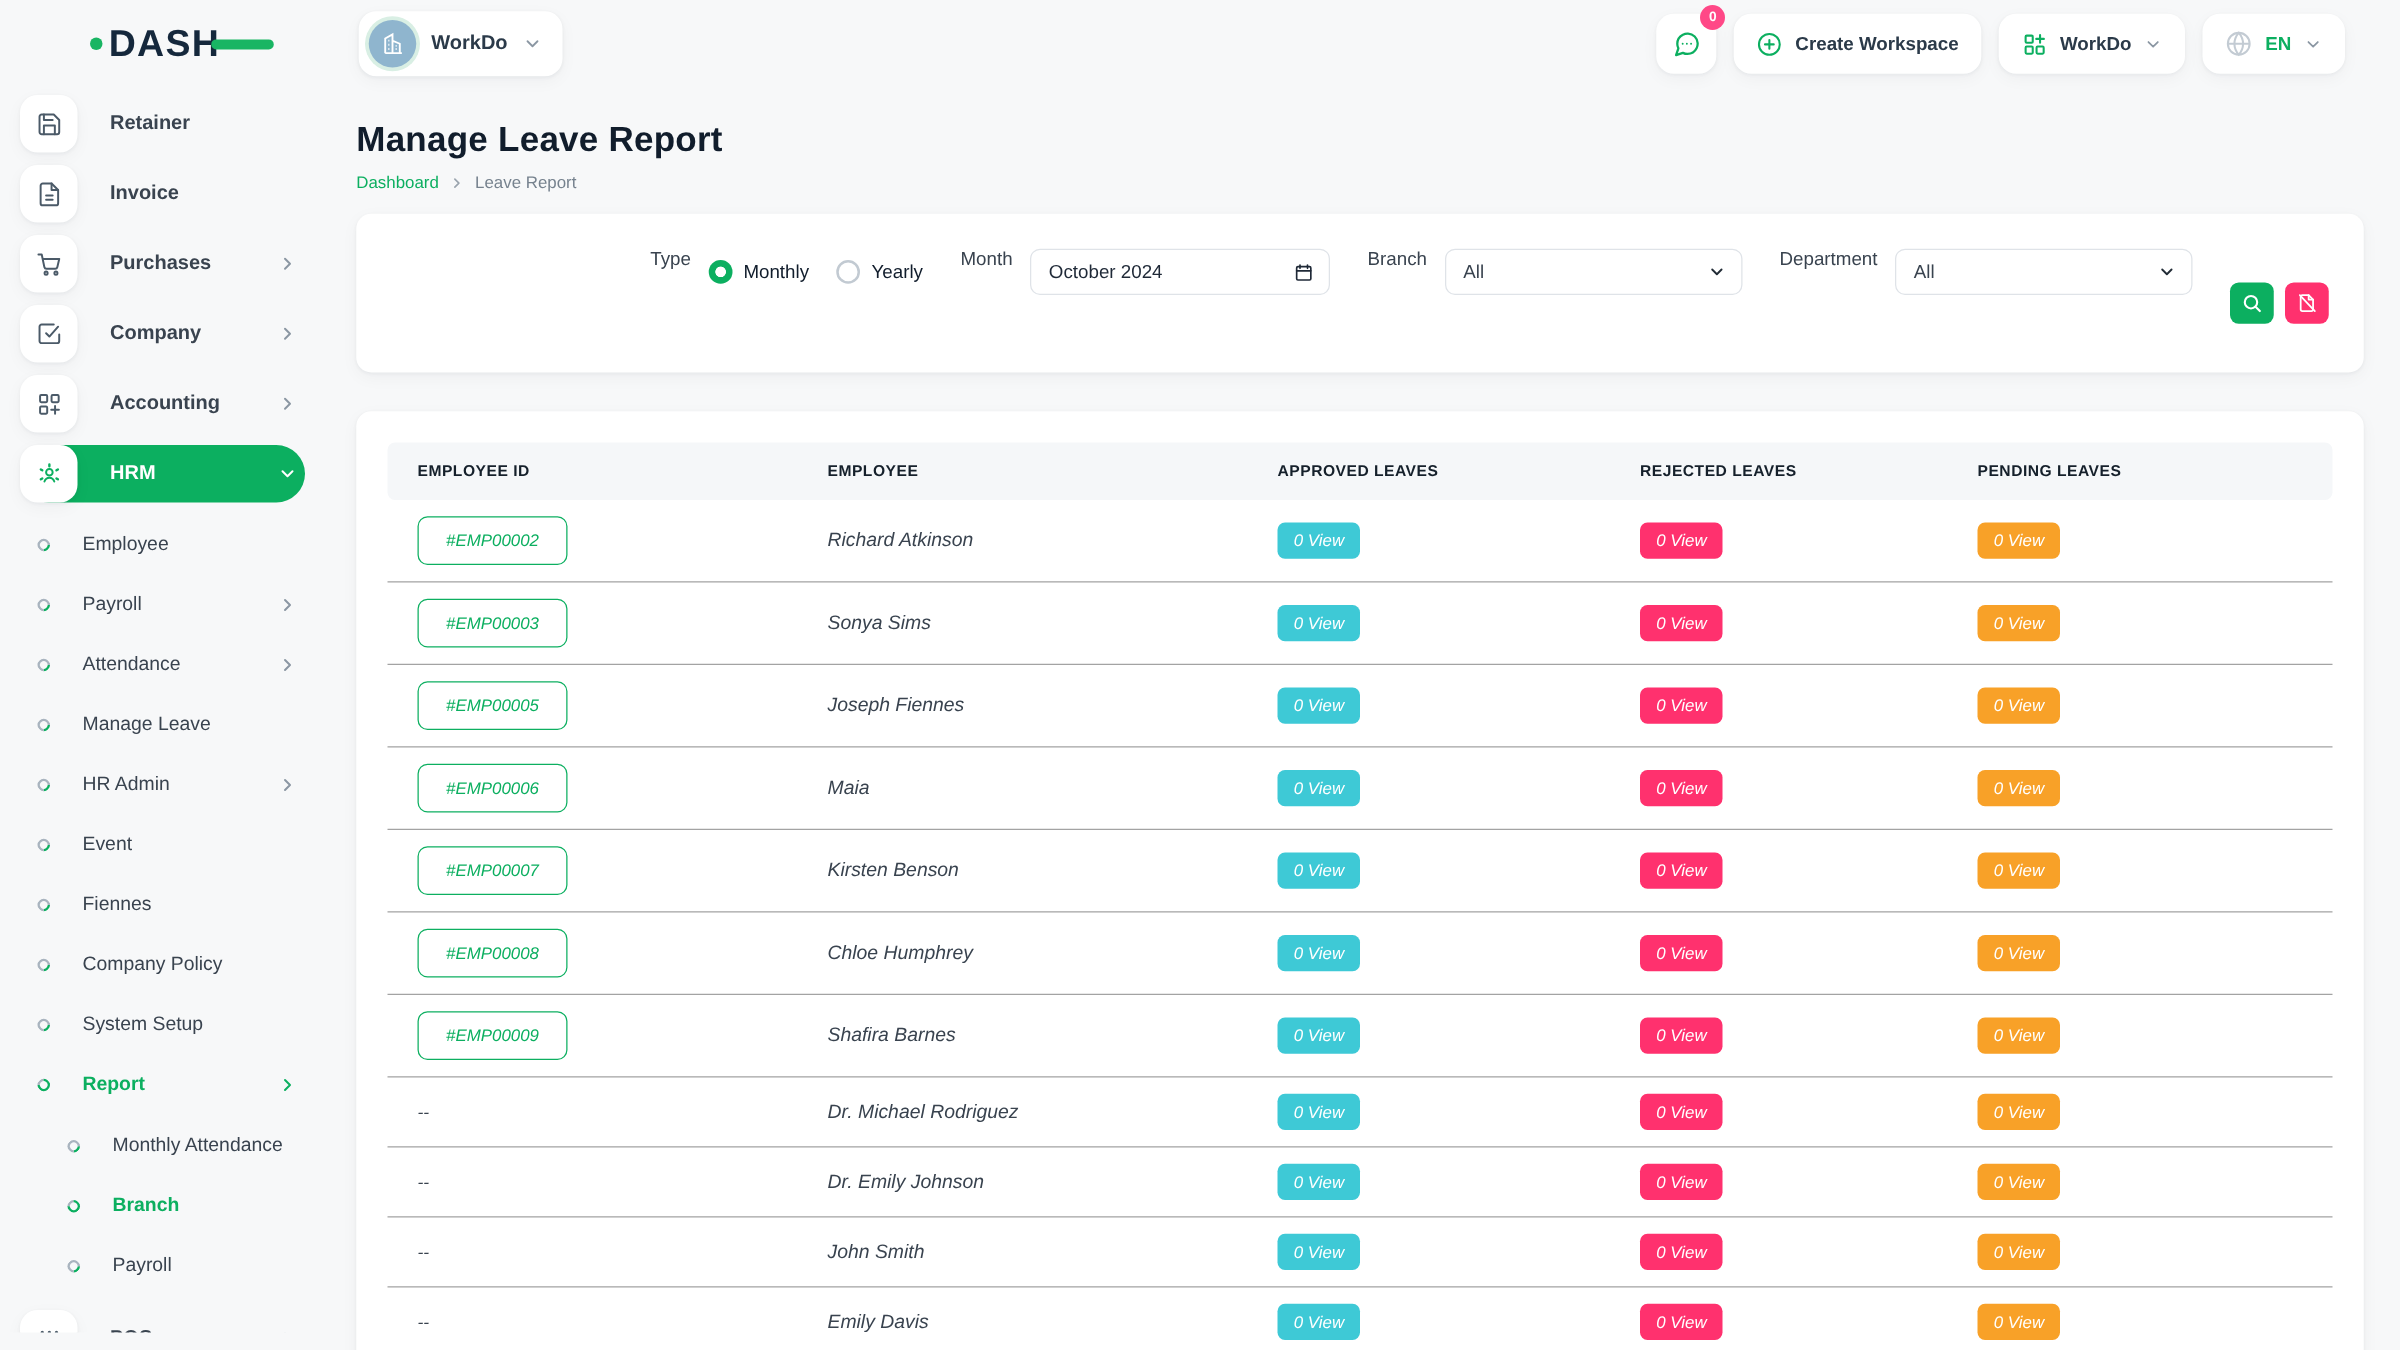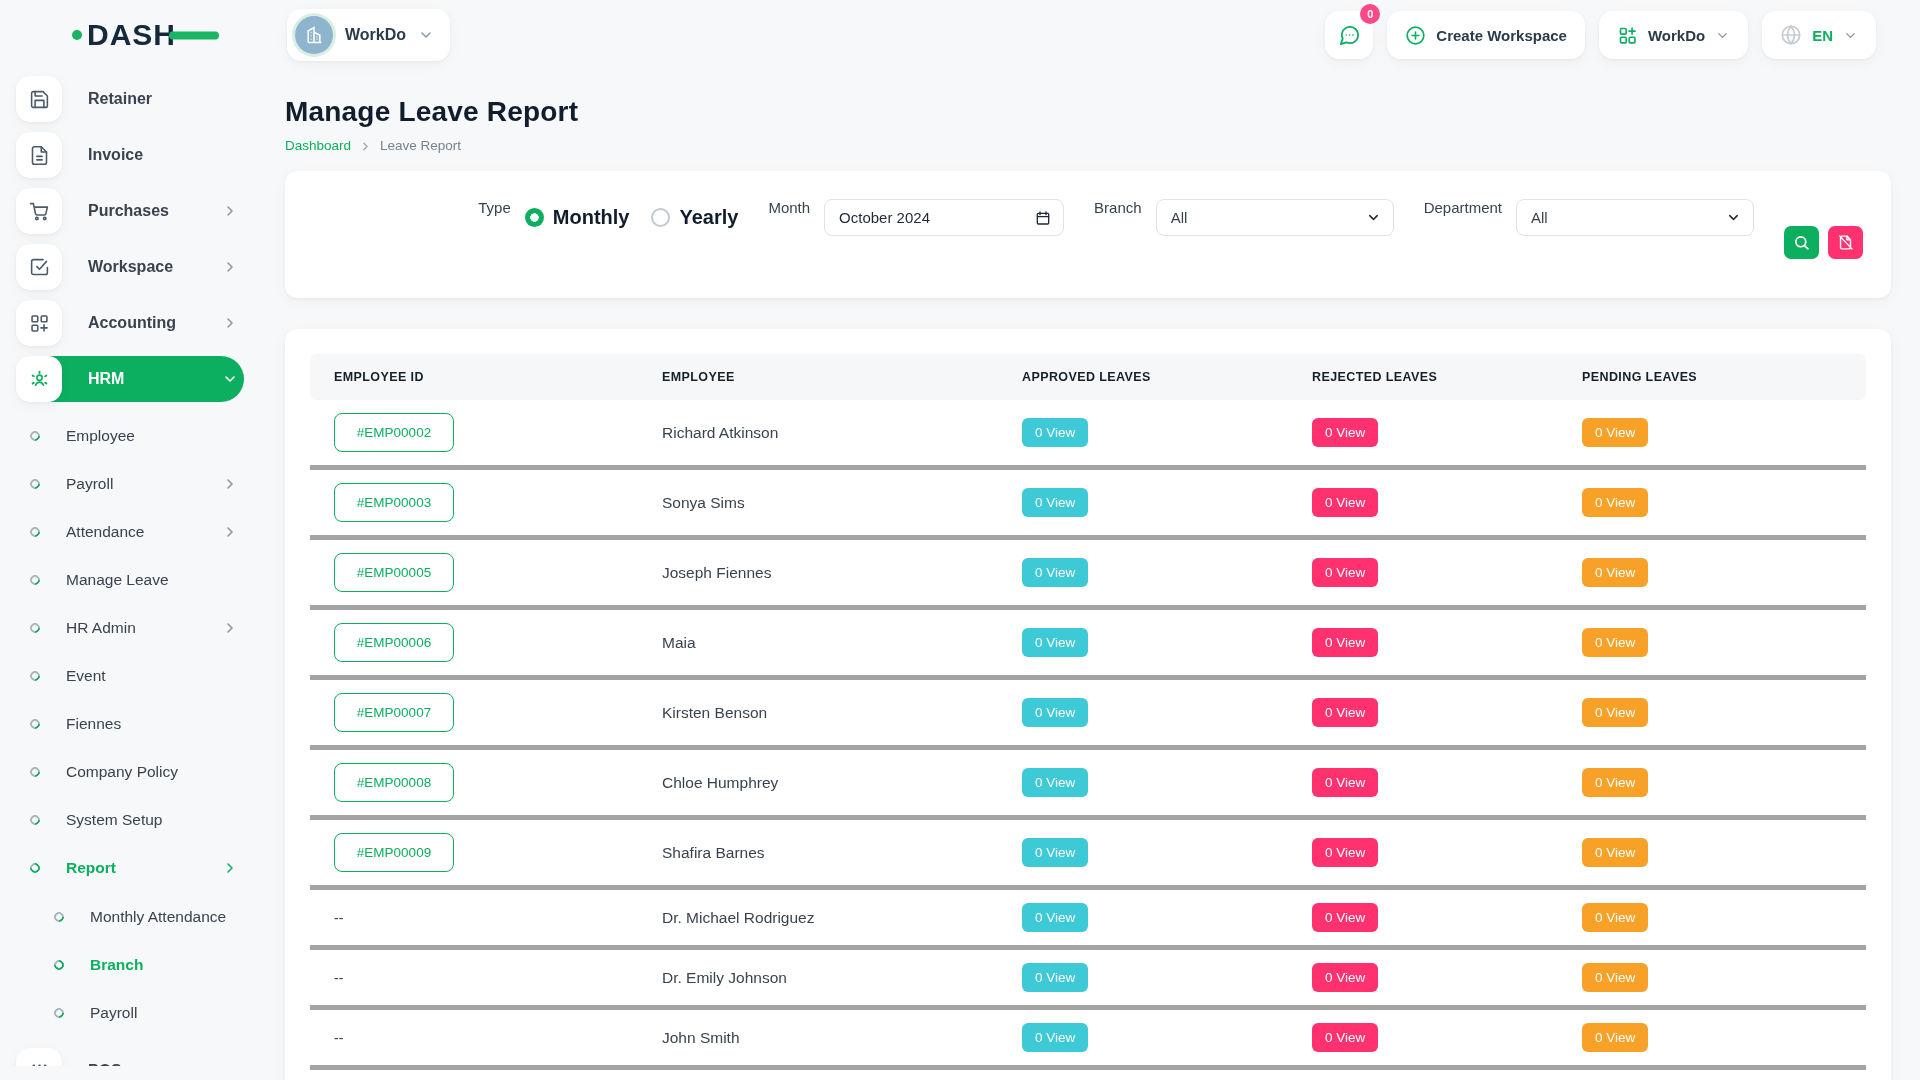--- a/index.html
+++ b/index.html
@@ -69,7 +69,7 @@
   .radio{display:flex;align-items:center;gap:9px;cursor:pointer;}
   .radio .dot{width:19px;height:19px;border-radius:50%;border:2px solid #C2CAD2;background:#fff;flex:none;}
   .radio.checked .dot{border:none;background:radial-gradient(circle,#fff 0 4px,var(--accent) 4.5px);}
-  .radio .rlabel{font-size:20px;font-weight:700;color:var(--text-dark);}
+  .radio .rlabel{font-size:15px;font-weight:400;color:var(--text-dark);}
   .input,.select{width:240px;height:37px;border:1px solid #DFE3E8;border-radius:8px;background:#fff;
     display:flex;align-items:center;justify-content:space-between;padding:0 12px 0 14px;font-size:15px;color:#1F2937;cursor:pointer;}
   .select{width:238px;color:var(--text-body);}

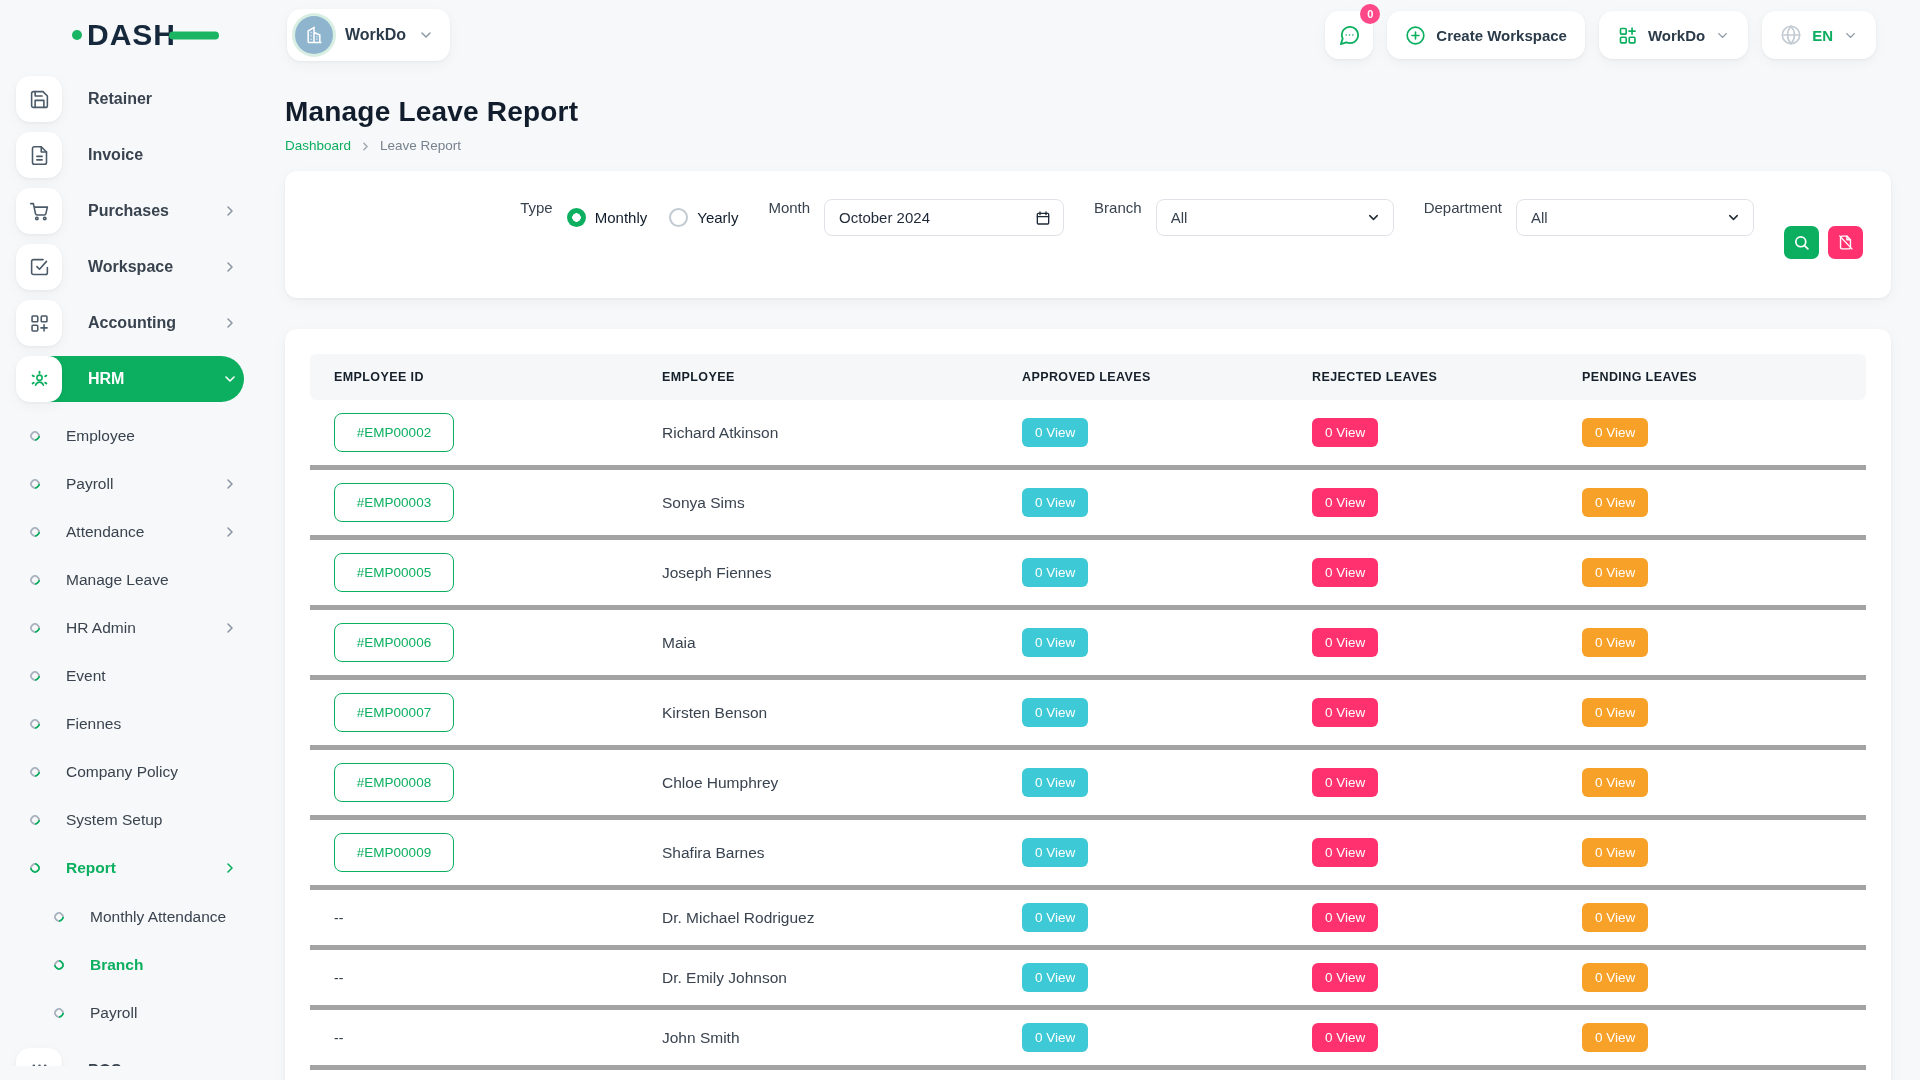--- a/index.html
+++ b/index.html
@@ -209,7 +209,7 @@
             <path d="M21 12v6a2 2 0 0 1-2 2H5a2 2 0 0 1-2-2V5a2 2 0 0 1 2-2h11"></path>
           </svg>
         </span>
-        <span class="nav-label">Workspace</span>
+        <span class="nav-label">Company</span>
         <span class="chev">
   <svg width="16" height="16" viewBox="0 0 24 24" fill="none" stroke="currentColor" stroke-width="2.4" stroke-linecap="round" stroke-linejoin="round">
             <polyline points="9 6 15 12 9 18"></polyline>

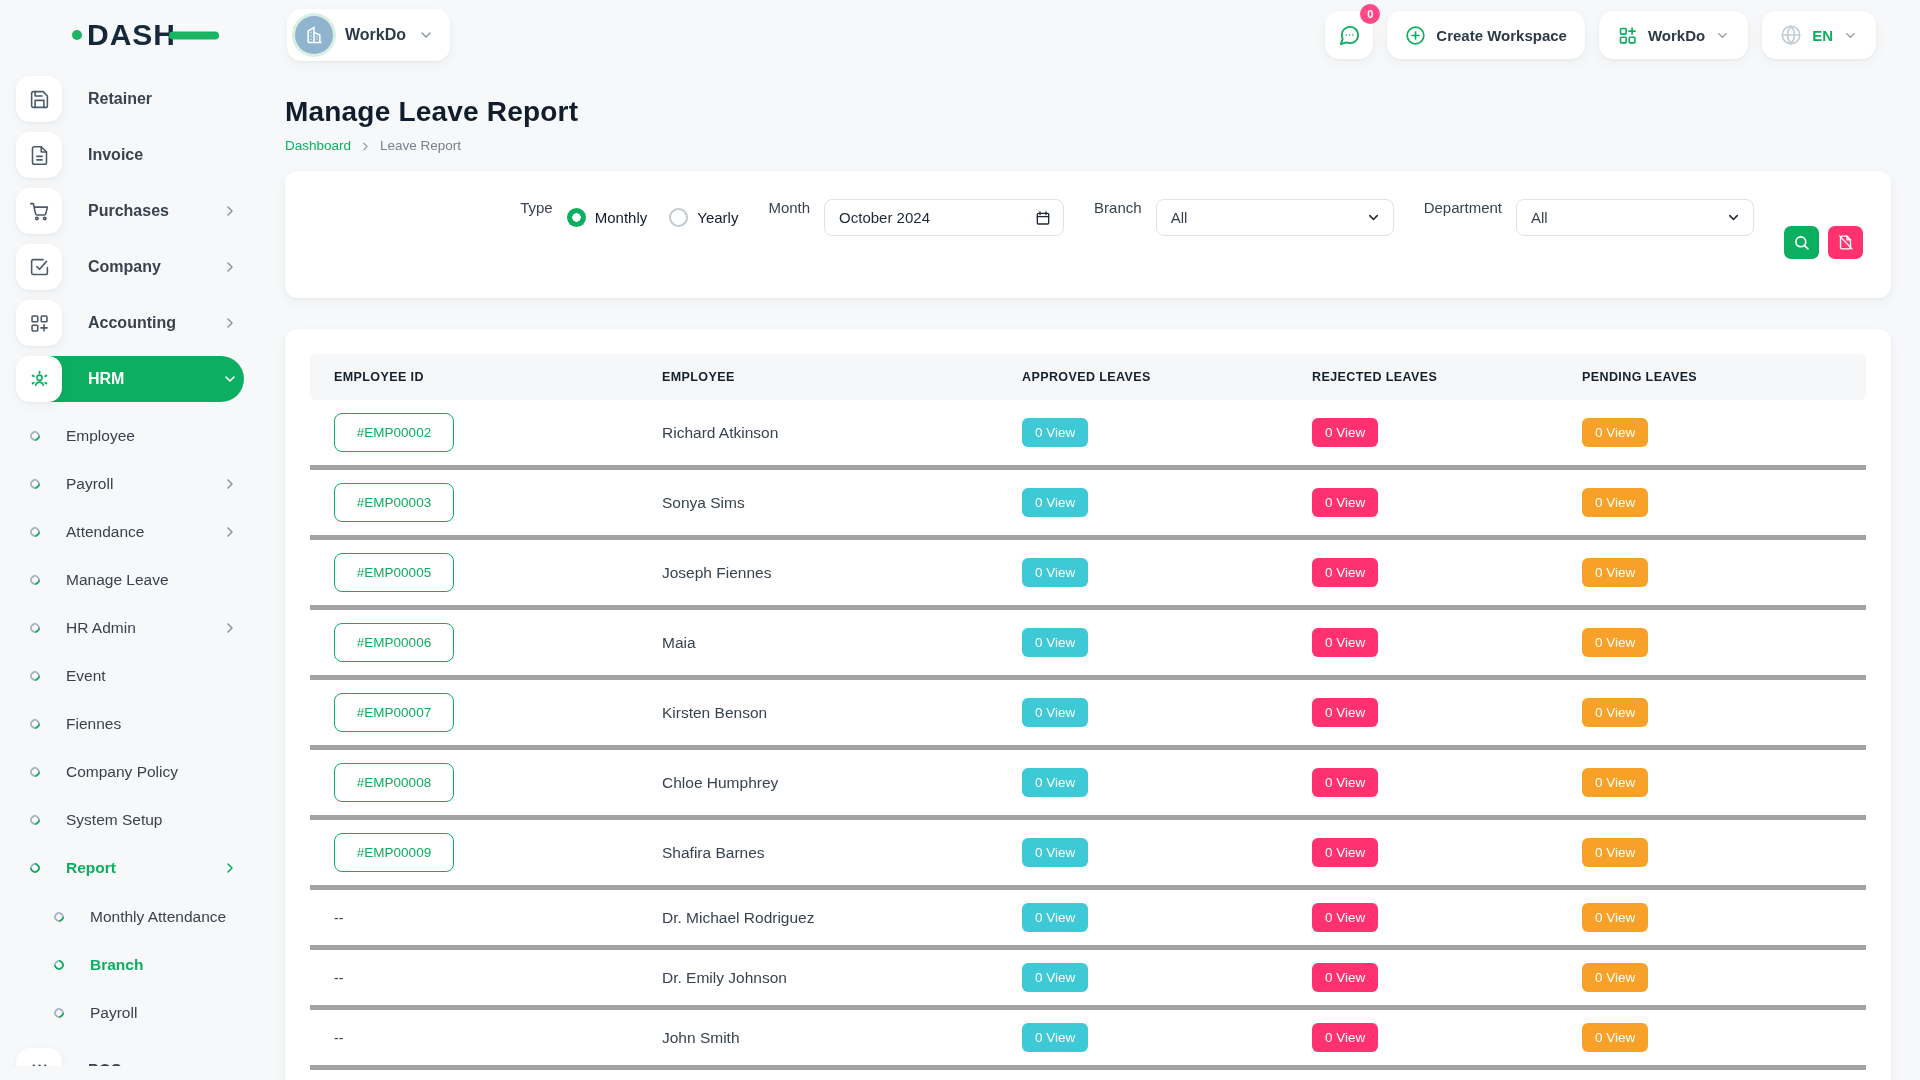--- a/index.html
+++ b/index.html
@@ -84,7 +84,7 @@
   .tgrid{display:grid;grid-template-columns:328px 360px 290px 270px 1fr;align-items:center;}
   .thead{background:#F5F7F9;border-radius:6px;height:46px;}
   .thead .th{font-size:12.5px;font-weight:700;letter-spacing:.4px;color:#15202B;text-transform:uppercase;padding-left:24px;}
-  .trow{border-bottom:5px solid #a3a3a3;}
+  .trow{border-bottom:1px solid #a3a3a3;font-style:italic;}
   .trow .td{padding:13px 0 13px 24px;}
   .id-badge{display:inline-block;width:120px;text-align:center;padding:11px 0;border:1px solid var(--accent);
     color:var(--accent);background:#fff;border-radius:8px;font-size:13.5px;cursor:pointer;}

